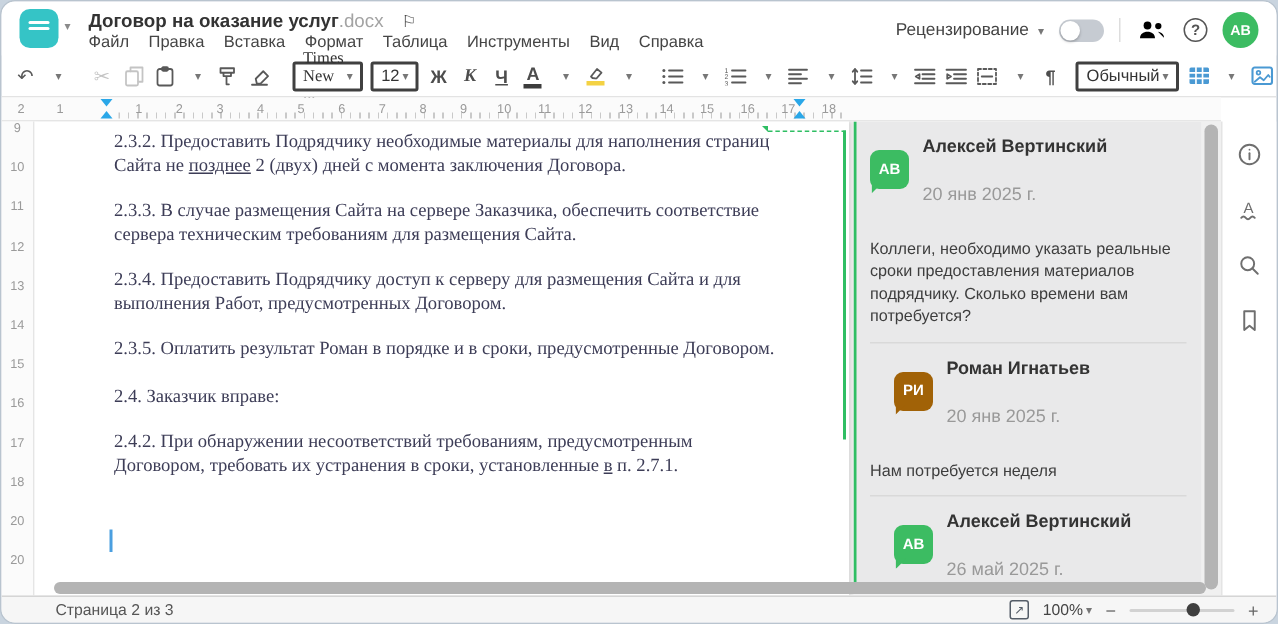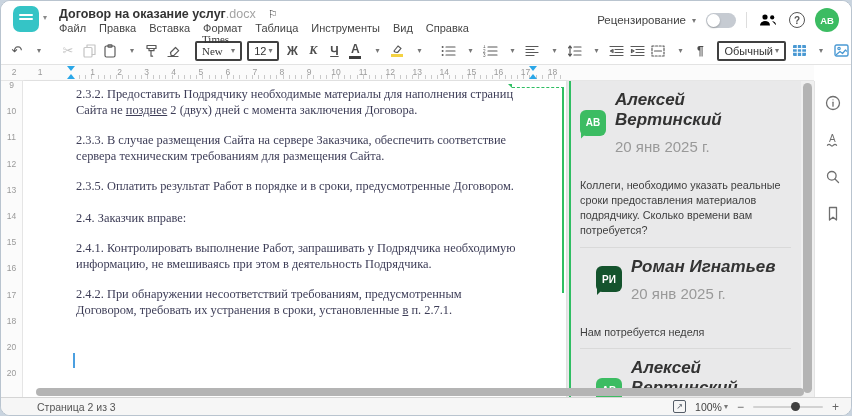--- a/index.html
+++ b/index.html
@@ -85,7 +85,7 @@
   .comment[data-reply="yes"] .c-head{margin-left:16px;}
   .avatar{width:26px;height:26px;border-radius:6px;color:#fff;font-size:10px;font-weight:bold;display:flex;align-items:center;justify-content:center;position:relative;flex:0 0 26px;}
   .avatar::after{content:"";position:absolute;left:1px;bottom:-3px;width:7px;height:7px;background:inherit;clip-path:polygon(0 0,100% 0,0 100%);}
-  .c-name{font-size:17px;font-weight:bold;color:#333;font-style:italic;}
+  .c-name{font-size:12px;font-weight:bold;color:#333;}
   .c-date{font-size:15px;color:#999;margin-top:8px;}
   .c-body{margin-top:23px;font-size:10.8px;line-height:1.38;color:#3e3e3e;}
   .pill{display:inline-block;background:#7e858f;color:#fff;border-radius:9px;padding:1px 8px 2px;font-size:10.3px;margin-right:4px;}

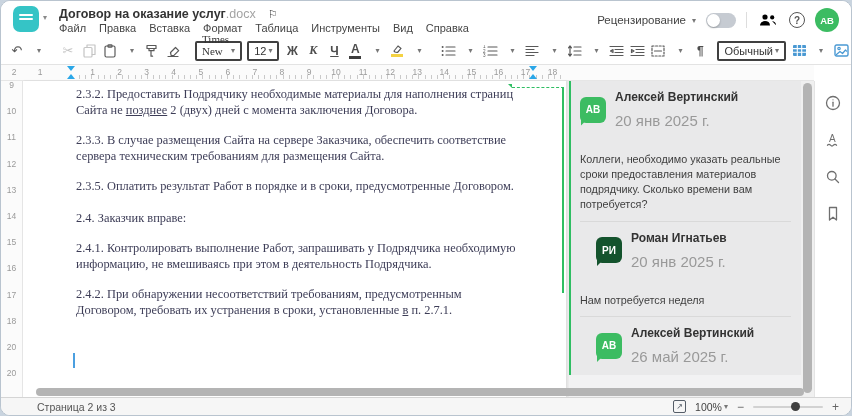--- a/index.html
+++ b/index.html
@@ -86,7 +86,7 @@
   .avatar{width:26px;height:26px;border-radius:6px;color:#fff;font-size:10px;font-weight:bold;display:flex;align-items:center;justify-content:center;position:relative;flex:0 0 26px;}
   .avatar::after{content:"";position:absolute;left:1px;bottom:-3px;width:7px;height:7px;background:inherit;clip-path:polygon(0 0,100% 0,0 100%);}
   .c-name{font-size:12px;font-weight:bold;color:#333;}
-  .c-date{font-size:15px;color:#999;margin-top:8px;}
+  .c-date{font-size:12px;color:#999;margin-top:18px;}
   .c-body{margin-top:23px;font-size:10.8px;line-height:1.38;color:#3e3e3e;}
   .pill{display:inline-block;background:#7e858f;color:#fff;border-radius:9px;padding:1px 8px 2px;font-size:10.3px;margin-right:4px;}
   .pill:empty{display:none;}

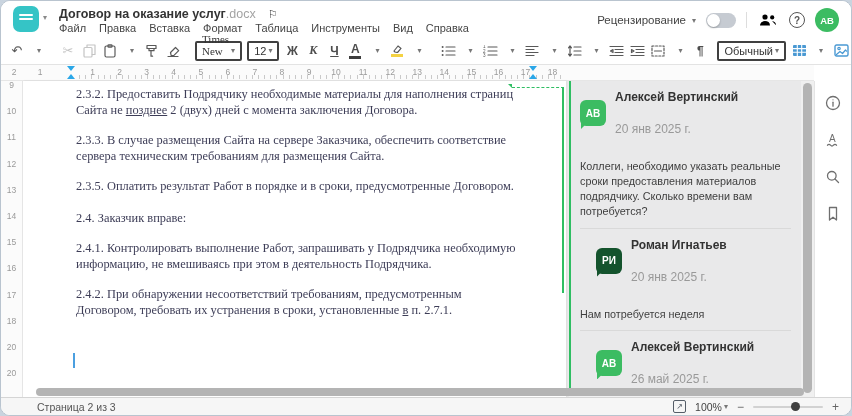--- a/index.html
+++ b/index.html
@@ -346,6 +346,7 @@
 
         <p class="para" data-gap="false"><span>2.3.3. В случае размещения Сайта на сервере Заказчика, обеспечить соответствие сервера техническим требованиям для размещения Сайта.</span><span class="u"></span><span></span></p>
 
+        <p class="para" data-gap="false"><span>2.3.4. Предоставить Подрядчику доступ к серверу для размещения Сайта и для выполнения Работ, предусмотренных Договором.</span><span class="u"></span><span></span></p>
 
         <p class="para" data-gap="false"><span>2.3.5. Оплатить результат Работ в порядке и в сроки, предусмотренные Договором.</span><span class="u"></span><span></span></p>
 

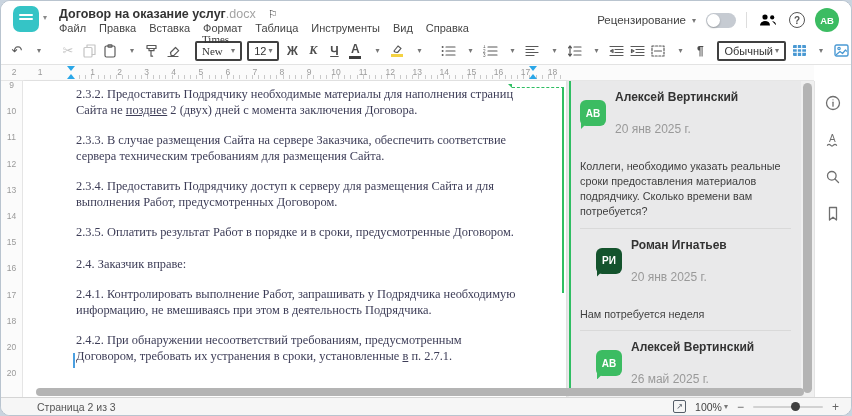--- a/index.html
+++ b/index.html
@@ -348,7 +348,7 @@
 
         <p class="para" data-gap="false"><span>2.3.4. Предоставить Подрядчику доступ к серверу для размещения Сайта и для выполнения Работ, предусмотренных Договором.</span><span class="u"></span><span></span></p>
 
-        <p class="para" data-gap="false"><span>2.3.5. Оплатить результат Работ в порядке и в сроки, предусмотренные Договором.</span><span class="u"></span><span></span></p>
+        <p class="para" data-gap="false"><span>2.3.5. Оплатить результат Роман в порядке и в сроки, предусмотренные Договором.</span><span class="u"></span><span></span></p>
 
         <p class="para" data-gap="true"><span>2.4. Заказчик вправе:</span><span class="u"></span><span></span></p>
 

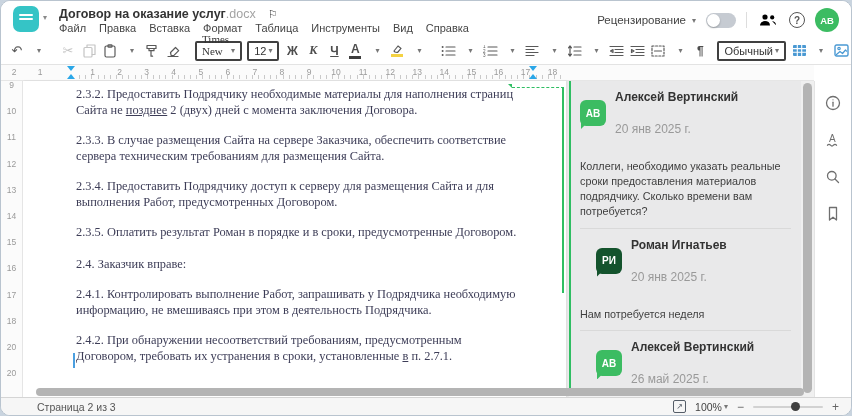--- a/index.html
+++ b/index.html
@@ -380,7 +380,7 @@
 
         <div class="comment" data-reply="yes">
           <div class="c-head">
-            <div class="avatar" style="background: #14532d;">
+            <div class="avatar" style="background: #a16207;">
                 <span>РИ</span>
               </div>
             <div class="c-meta">

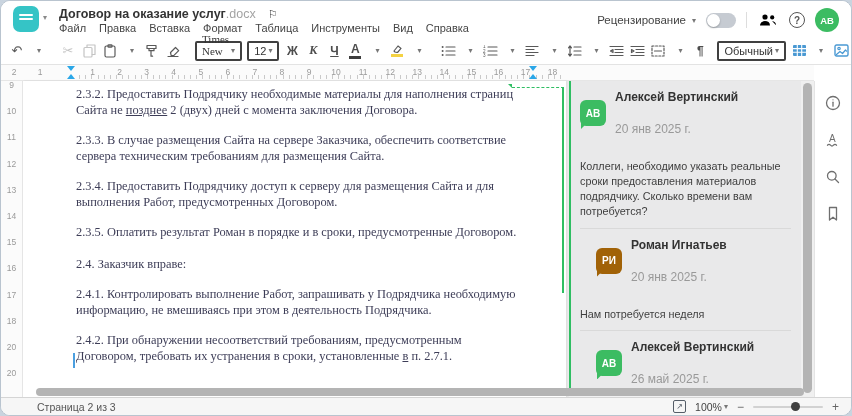--- a/index.html
+++ b/index.html
@@ -352,7 +352,6 @@
 
         <p class="para" data-gap="true"><span>2.4. Заказчик вправе:</span><span class="u"></span><span></span></p>
 
-        <p class="para" data-gap="false"><span>2.4.1. Контролировать выполнение Работ, запрашивать у Подрядчика необходимую информацию, не вмешиваясь при этом в деятельность Подрядчика.</span><span class="u"></span><span></span></p>
 
         <p class="para" data-gap="false"><span>2.4.2. При обнаружении несоответствий требованиям, предусмотренным Договором, требовать их устранения в сроки, установленные </span><span class="u">в</span><span> п. 2.7.1.</span></p>
       </div>

